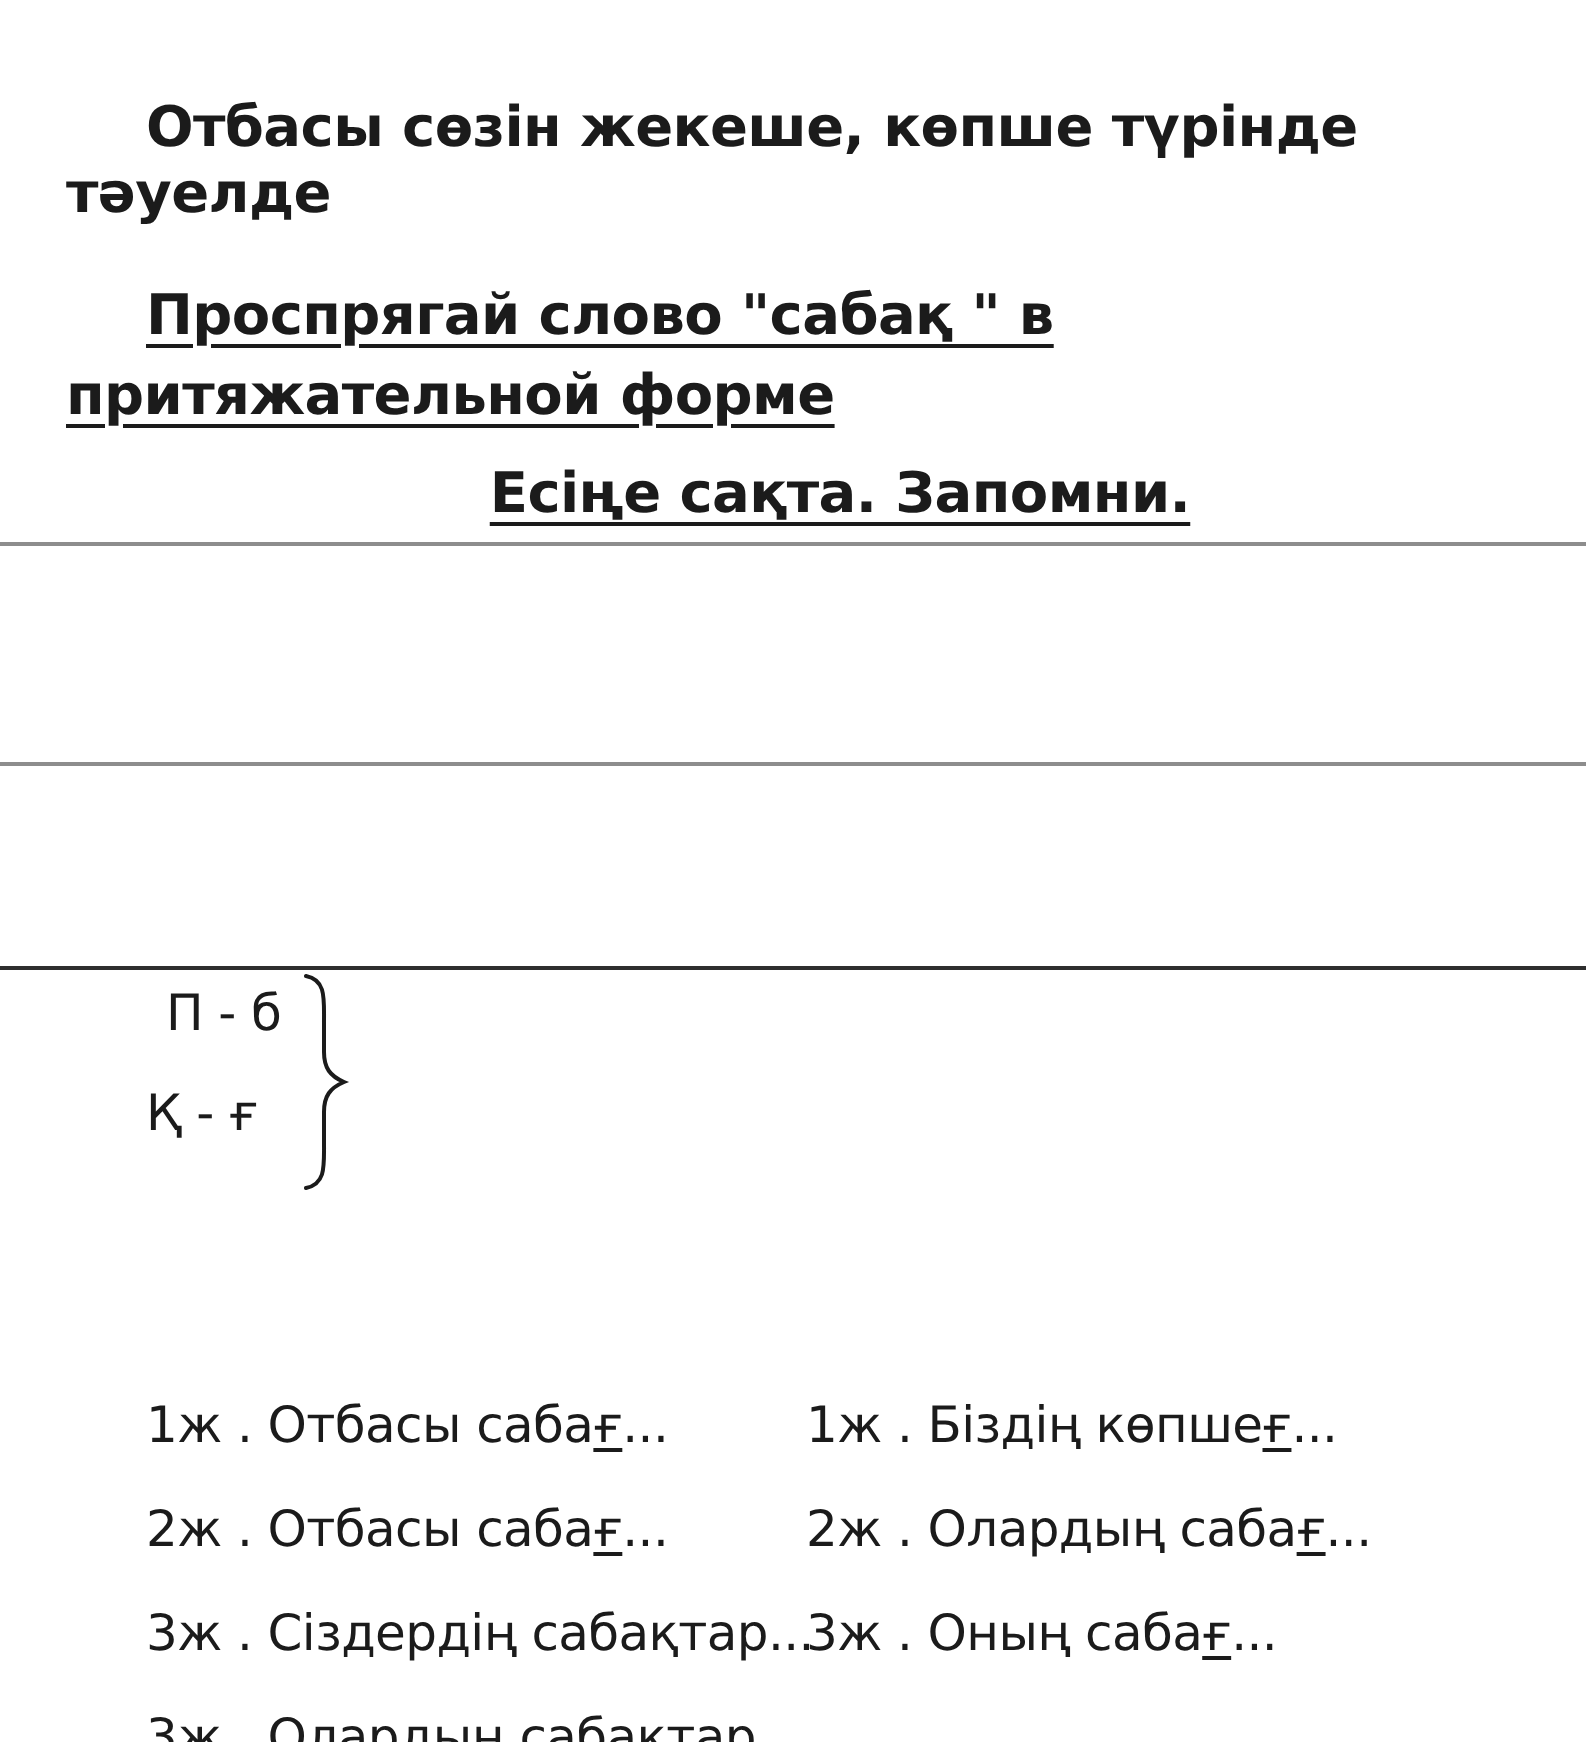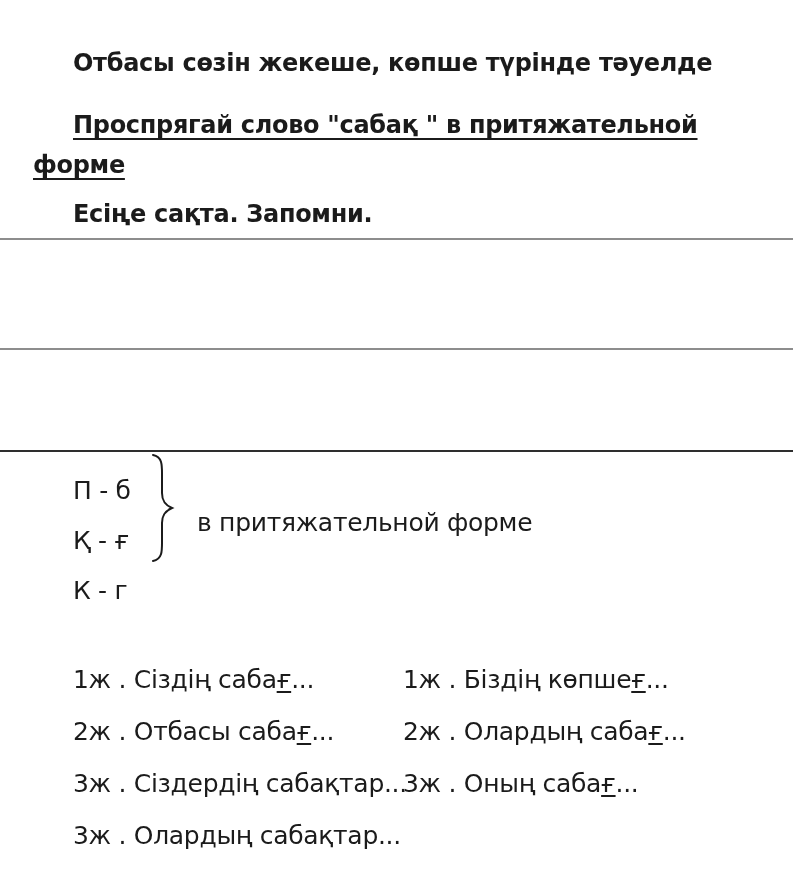--- a/index.html
+++ b/index.html
@@ -16,7 +16,7 @@
   .task {
     margin: 0;
     font-weight: bold;
-    font-size: 24px;
+    font-size: 28px;
     text-indent: 40px;
     letter-spacing: -0.3px;
   }

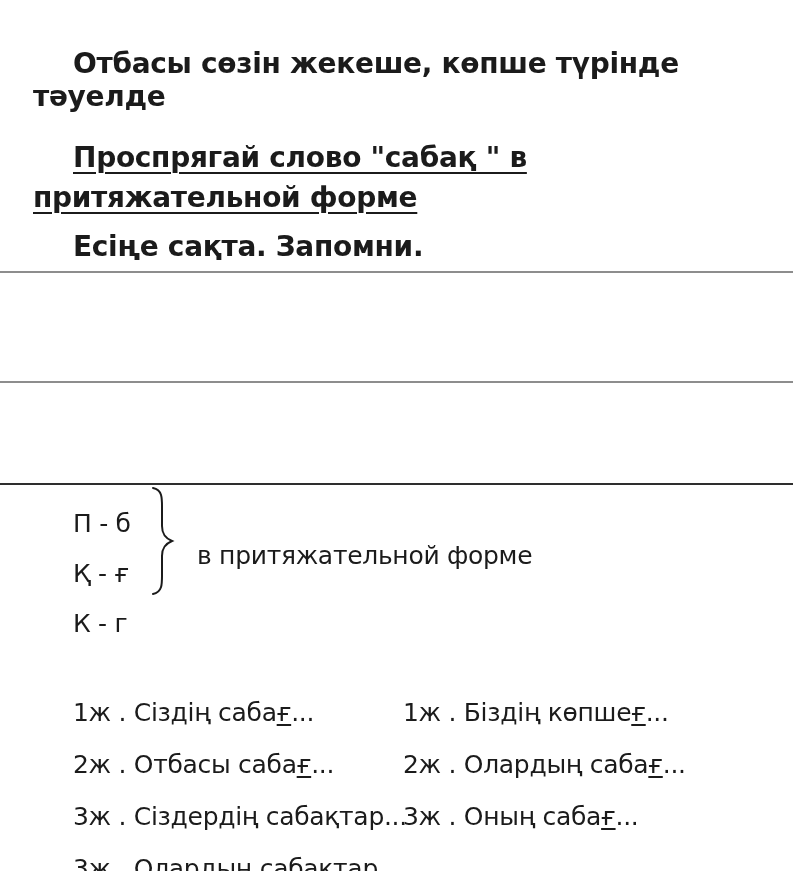--- a/index.html
+++ b/index.html
@@ -31,8 +31,10 @@
   .task3 {
     margin-top: 9px;
     line-height: 40px;
+    text-decoration: underline;
     text-decoration-thickness: 2px;
     text-underline-offset: 5px;
+    text-align: center;
   }
   .divider { height: 2px; width: 100%; border: 0; margin: 0; }
   .divider.gray { background: #8d8d8d; }

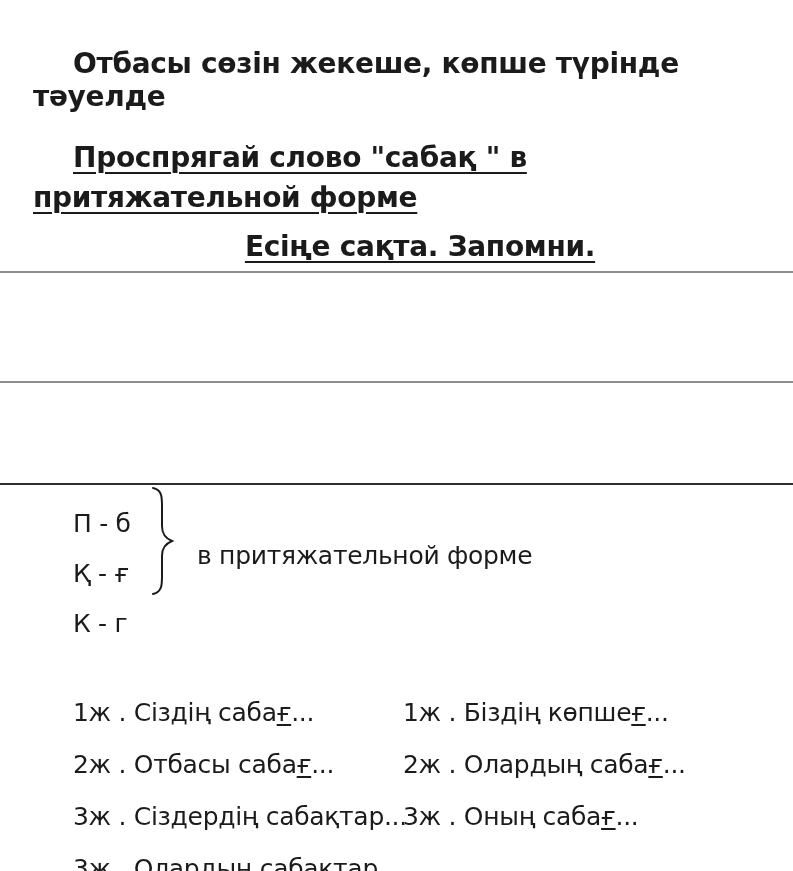--- a/index.html
+++ b/index.html
@@ -50,7 +50,7 @@
     font-size: 25px;
   }
   .rule-item { margin: 0; line-height: 29px; letter-spacing: -0.3px; }
-  .rule-item.first { padding-top: 24px; }
+  .rule-item.first { padding-top: 7px; margin-left: 10px; }
   .rule-item + .rule-item { margin-top: 21px; }
   .brace {
     position: absolute;

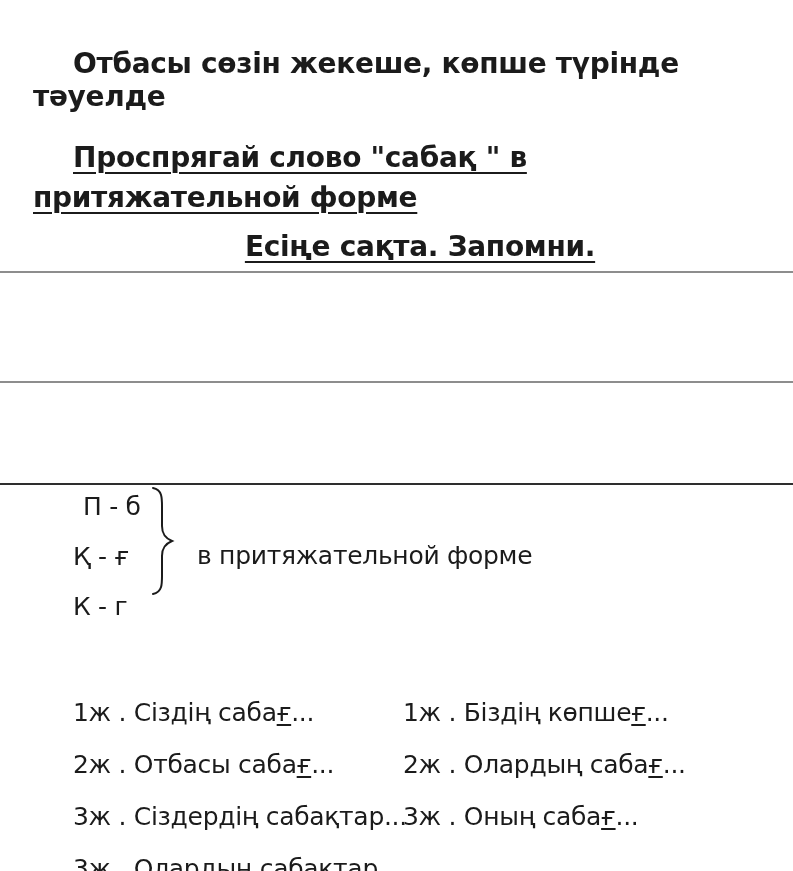--- a/index.html
+++ b/index.html
@@ -103,7 +103,6 @@
       <path d="M2,2 C12,4 11,13 11,25 L11,40 C11,48 14,52 21,55 C14,58 11,62 11,70 L11,85 C11,97 12,106 2,108" fill="none" stroke="#1b1b1b" stroke-width="2" stroke-linecap="round"></path>
     </svg>
   </span>
-  <span class="rules-note">в притяжательной форме</span>
 </section>
 
 <section class="lists">

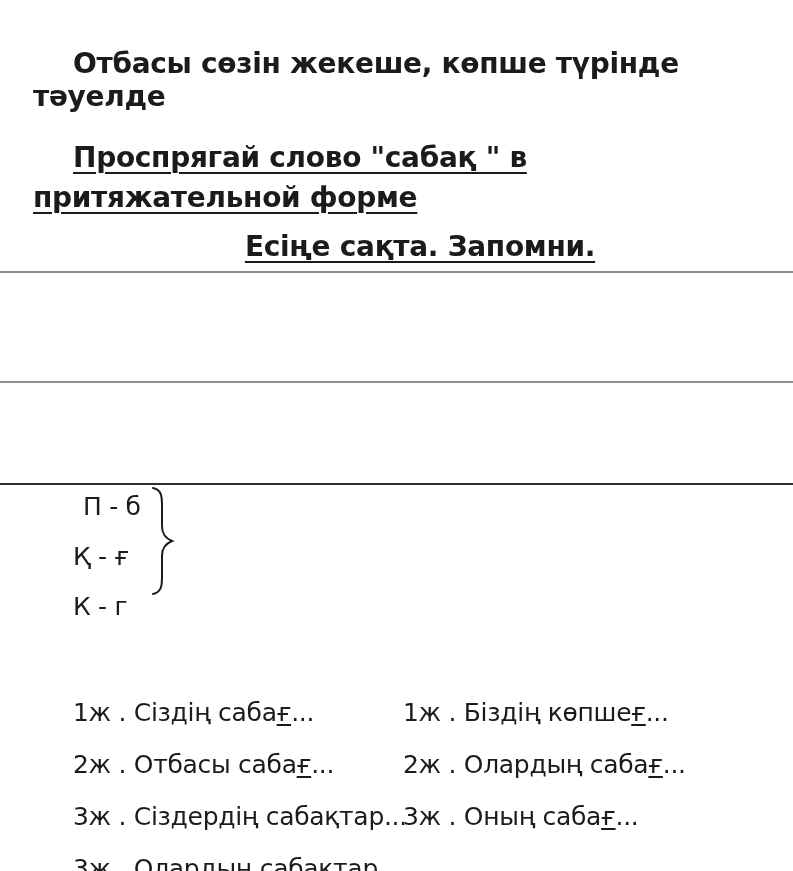--- a/index.html
+++ b/index.html
@@ -97,7 +97,6 @@
 <section class="rules">
   <p class="rule-item first">П - б</p>
   <p class="rule-item">Қ - ғ</p>
-  <p class="rule-item">К - г</p>
   <span class="brace">
     <svg width="24" height="110" viewBox="0 0 24 110" xmlns="http://www.w3.org/2000/svg">
       <path d="M2,2 C12,4 11,13 11,25 L11,40 C11,48 14,52 21,55 C14,58 11,62 11,70 L11,85 C11,97 12,106 2,108" fill="none" stroke="#1b1b1b" stroke-width="2" stroke-linecap="round"></path>

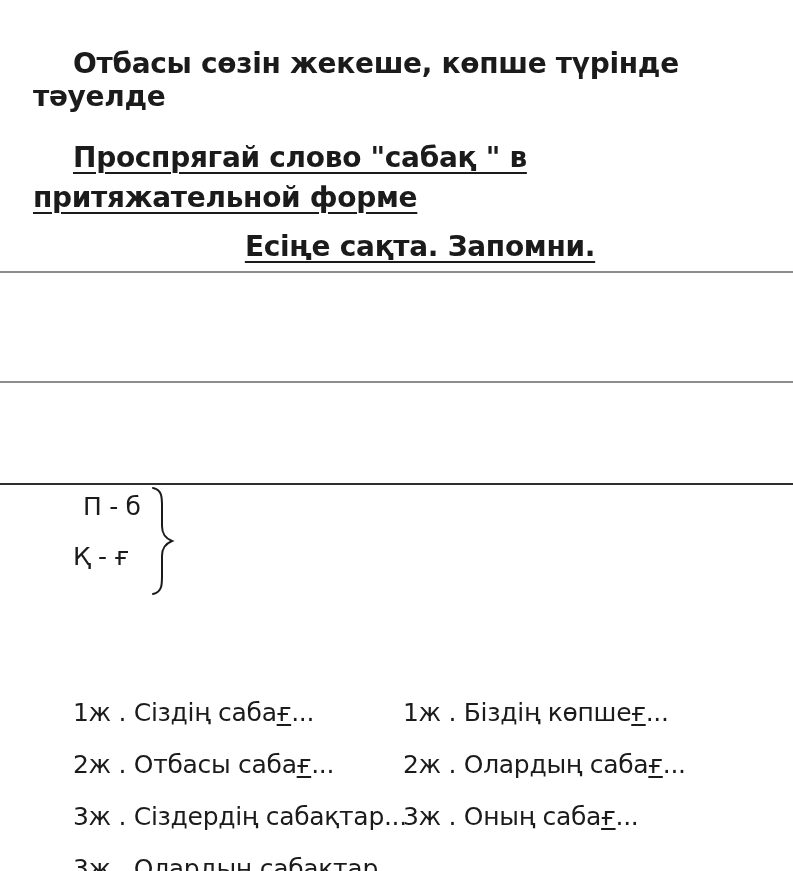--- a/index.html
+++ b/index.html
@@ -105,7 +105,7 @@
 </section>
 
 <section class="lists">
-  <p class="conj"><span>1ж . Сіздің саба</span><span class="u">ғ</span><span>...</span></p>
+  <p class="conj"><span>1ж . Отбасы саба</span><span class="u">ғ</span><span>...</span></p>
   <p class="conj"><span>1ж . Біздің көпше</span><span class="u">ғ</span><span>...</span></p>
 
   <p class="conj"><span>2ж . Отбасы саба</span><span class="u">ғ</span><span>...</span></p>

